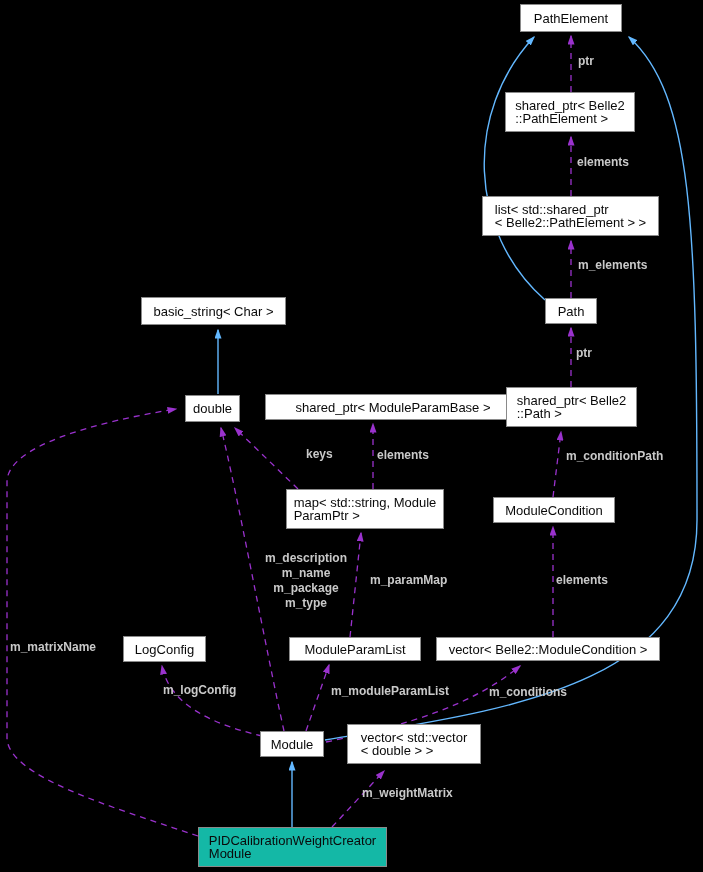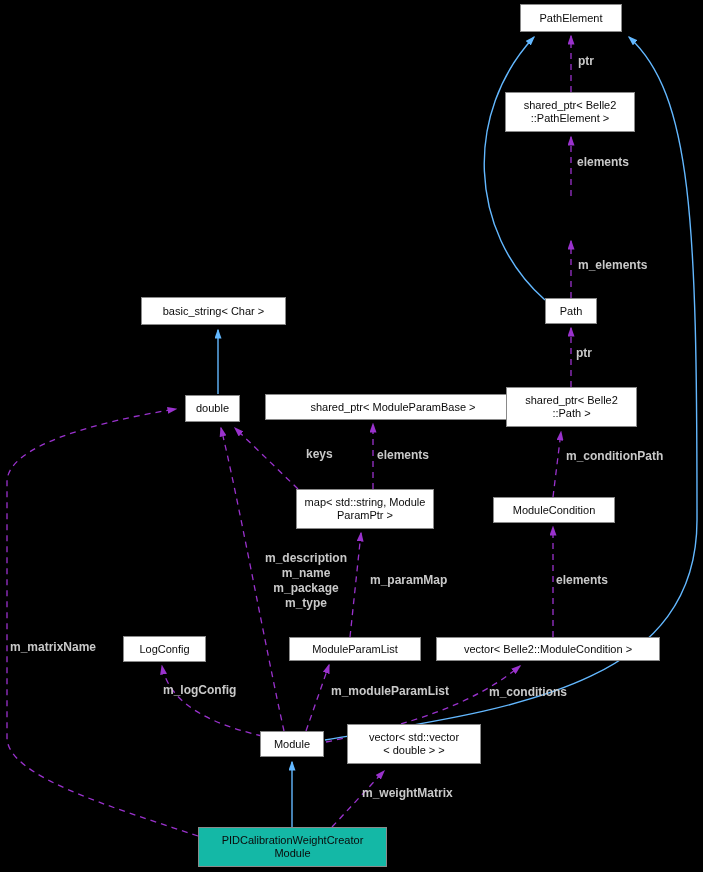--- a/index.html
+++ b/index.html
@@ -10,8 +10,8 @@
   #edges{position:absolute;left:0;top:0;width:703px;height:872px;}
   .node{
     position:absolute;box-sizing:border-box;background:#ffffff;border:1px solid #8a8a8a;
-    color:#0a0a0a;font-size:11px;line-height:13px;display:flex;align-items:center;
-    justify-content:center;text-align:center;white-space:pre-line;z-index:2;cursor:pointer;
+    color:#0a0a0a;font-size:13px;line-height:13px;display:flex;align-items:center;
+    justify-content:center;text-align:left;white-space:pre-line;z-index:2;cursor:pointer;
   }
   .node.hl{background:#14b8a6;border-color:#8a8a8a;}
   .elabel{

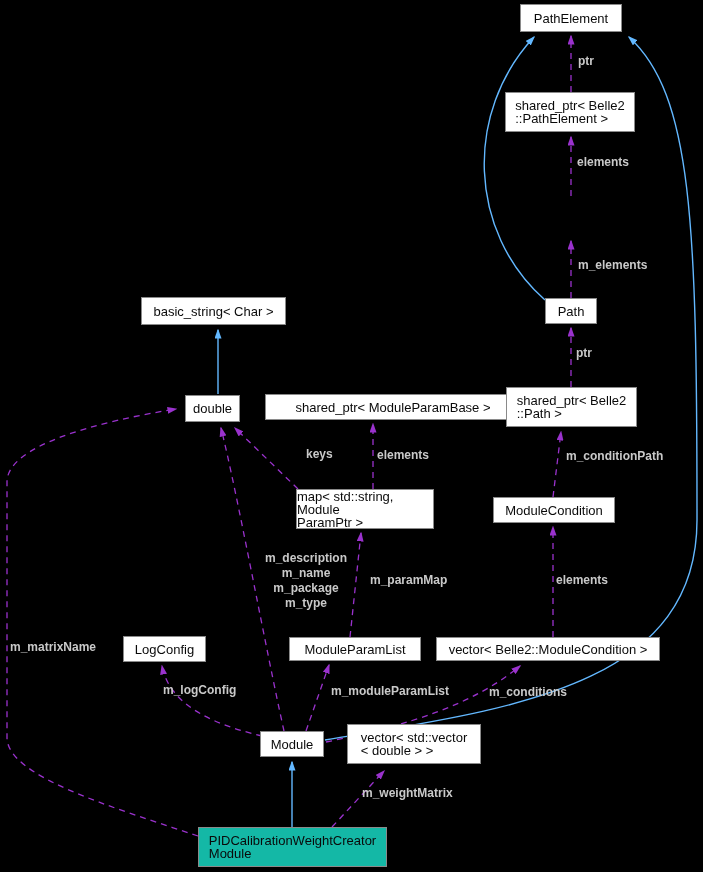--- a/index.html
+++ b/index.html
@@ -63,6 +63,8 @@
   <div class="node" style="left:520px;top:4px;width:102px;height:28px">PathElement</div>
   <div class="node" style="left:505px;top:92px;width:130px;height:40px">shared_ptr&lt; Belle2
 ::PathElement &gt;</div>
+  <div class="node" style="left:482px;top:196px;width:177px;height:40px">list&lt; std::shared_ptr
+&lt; Belle2::PathElement &gt; &gt;</div>
   <div class="node" style="left:545px;top:298px;width:52px;height:26px">Path</div>
   <div class="node" style="left:141px;top:297px;width:145px;height:28px">basic_string&lt; Char &gt;</div>
   <div class="node" style="left:185px;top:395px;width:55px;height:27px">double</div>

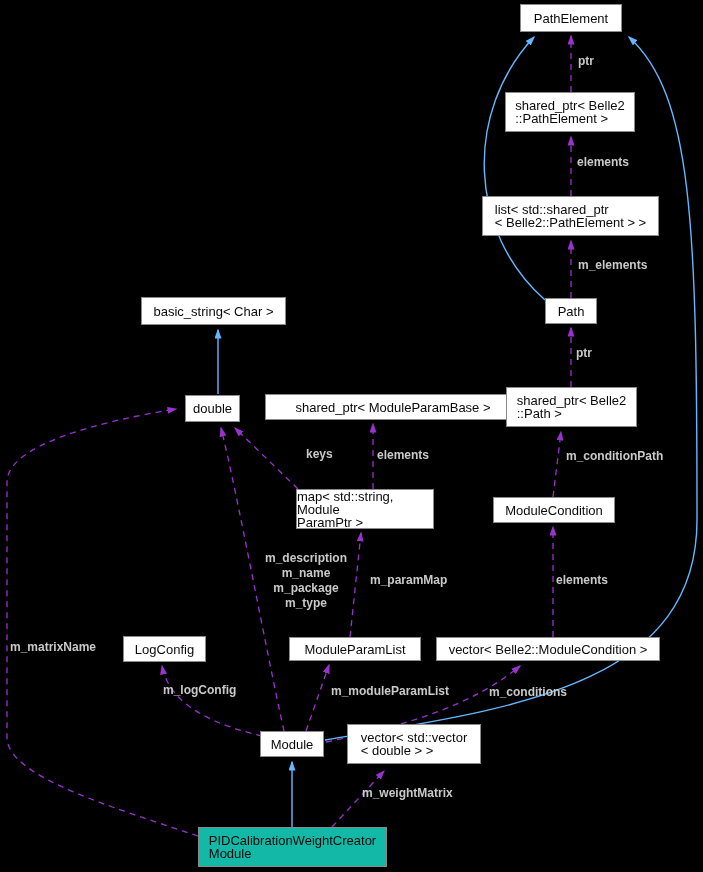--- a/index.html
+++ b/index.html
@@ -71,7 +71,7 @@
   <div class="node" style="left:265px;top:394px;width:256px;height:26px">shared_ptr&lt; ModuleParamBase &gt;</div>
   <div class="node" style="left:506px;top:387px;width:131px;height:40px">shared_ptr&lt; Belle2
 ::Path &gt;</div>
-  <div class="node" style="left:296px;top:489px;width:138px;height:40px">map&lt; std::string, Module
+  <div class="node" style="left:286px;top:489px;width:158px;height:40px">map&lt; std::string, Module
 ParamPtr &gt;</div>
   <div class="node" style="left:493px;top:497px;width:122px;height:26px">ModuleCondition</div>
   <div class="node" style="left:123px;top:636px;width:83px;height:26px">LogConfig</div>

